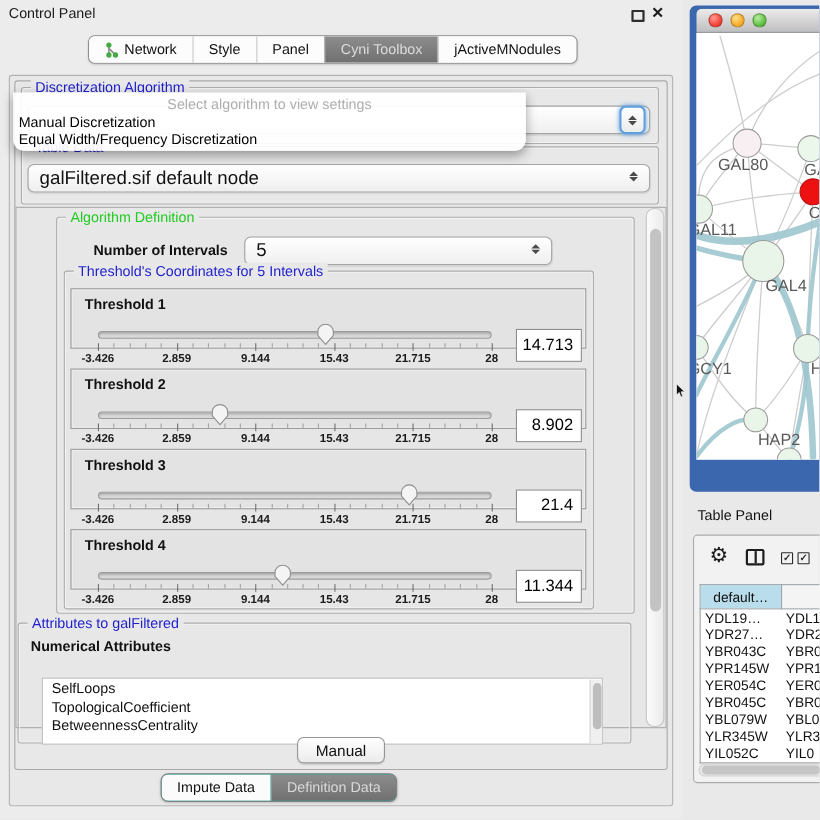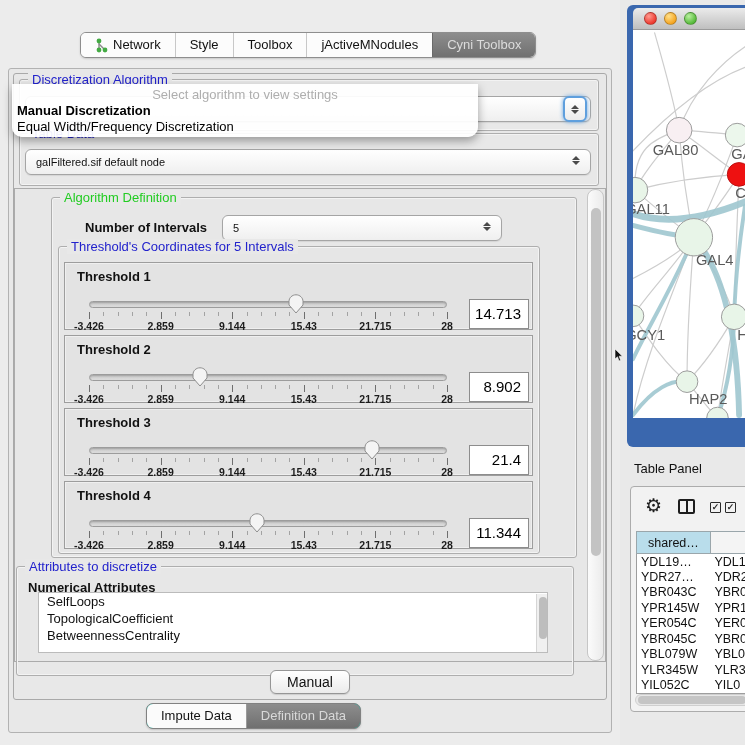--- a/index.html
+++ b/index.html
@@ -150,6 +150,11 @@
 
   <div id="control-panel">
 
+    <div id="cp-titlebar">
+      <span id="cp-title">Control Panel</span>
+      <span id="float-icon"></span>
+      <span id="close-icon">✕</span>
+    </div>
 
     <div id="top-tabs">
       <div class="ttab">

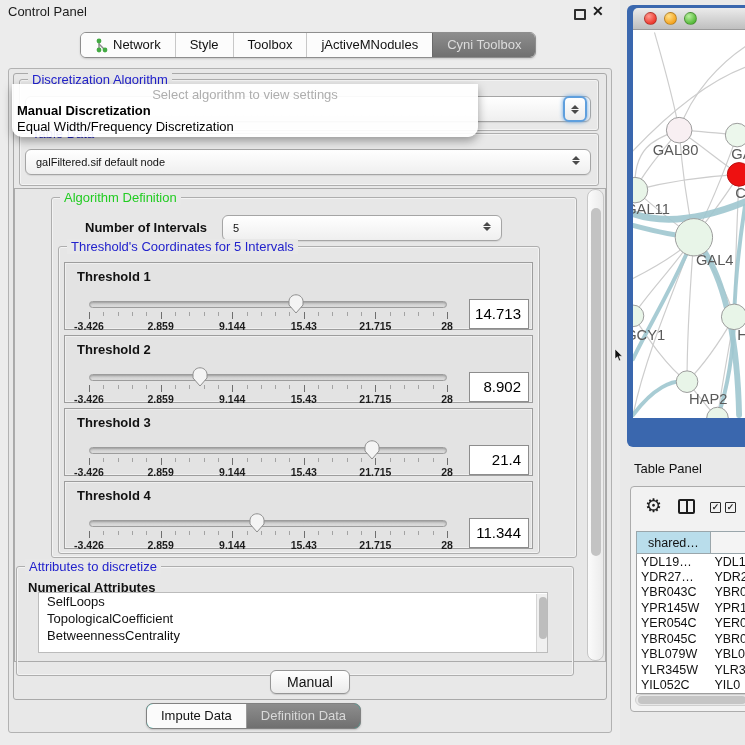--- a/index.html
+++ b/index.html
@@ -171,7 +171,7 @@
           <span>Style</span>
         </div>
       <div class="ttab">
-          <span>Toolbox</span>
+          <span>Panel</span>
         </div>
       <div class="ttab">
           <span>jActiveMNodules</span>

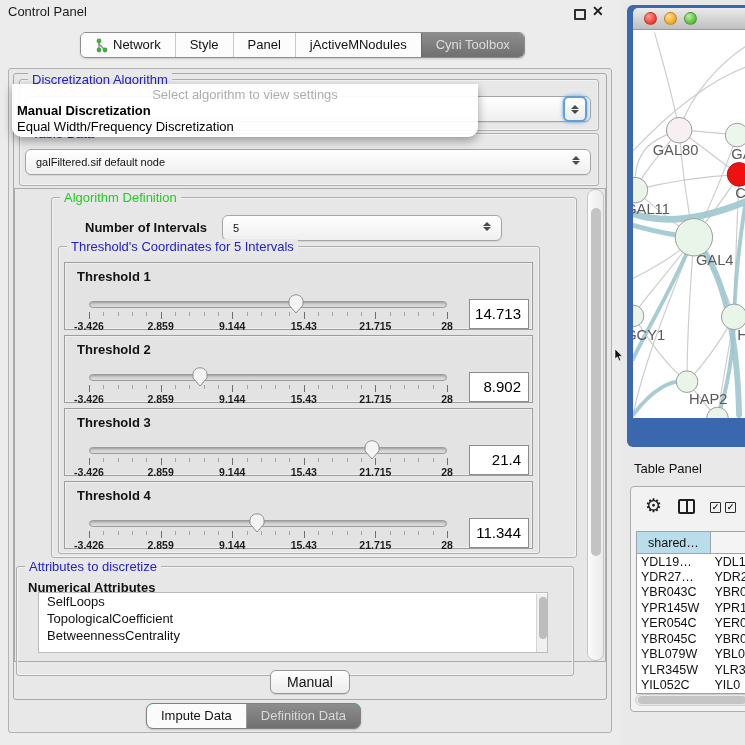--- a/index.html
+++ b/index.html
@@ -173,11 +173,11 @@
       <div class="ttab">
           <span>Panel</span>
         </div>
+      <div class="ttab sel">
+          <span>Cyni Toolbox</span>
+        </div>
       <div class="ttab">
           <span>jActiveMNodules</span>
-        </div>
-      <div class="ttab sel">
-          <span>Cyni Toolbox</span>
         </div>
     </div>
 

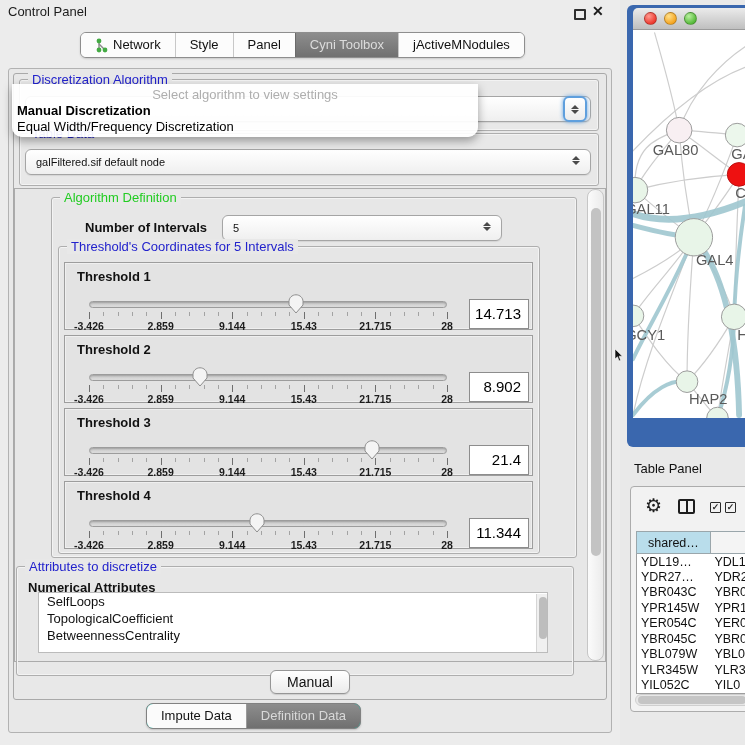--- a/index.html
+++ b/index.html
@@ -59,7 +59,7 @@
     box-shadow:0 4px 10px rgba(0,0,0,.35); z-index:30; }
   #popup-prompt { position:absolute; left:0; top:3px; width:100%; text-align:center; font-size:13px; color:#aeaeae; }
   .popup-opt { position:absolute; left:5px; font-size:13px; color:#000; white-space:nowrap; }
-  #popup-opt0 { top:19px; font-weight:bold; }
+  #popup-opt0 { top:19px; font-weight:normal; }
   #popup-opt1 { top:35px; }
 
   

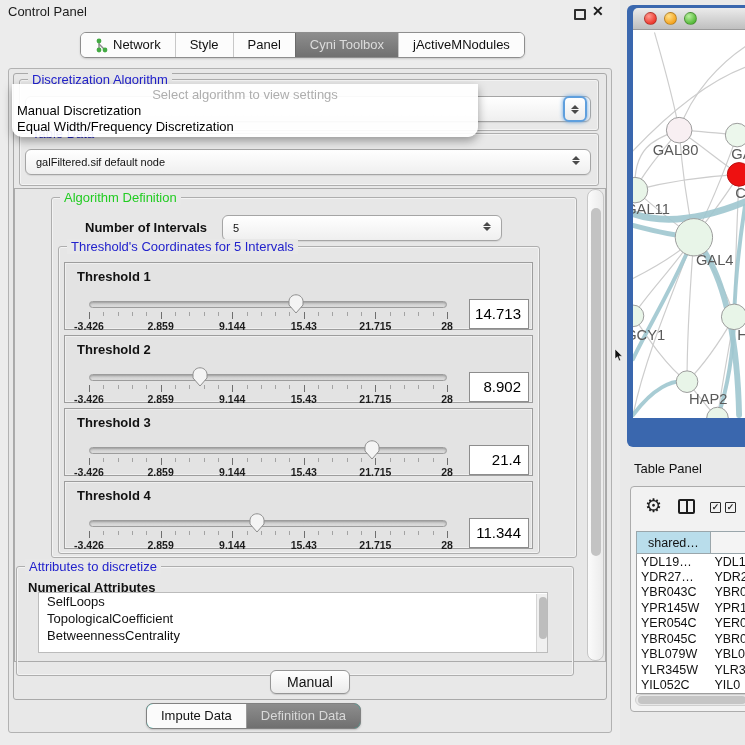--- a/index.html
+++ b/index.html
@@ -38,7 +38,7 @@
   
   .combo { position:absolute; height:26px; border:1px solid #a5a5a5; border-radius:6px;
     background:linear-gradient(#ffffff,#efefef); box-shadow:0 1px 1px rgba(0,0,0,.08);
-    font-size:11px; color:#111; line-height:24px; padding-left:10px; }
+    font-size:17px; color:#111; line-height:24px; padding-left:10px; }
   .arrows { position:absolute; right:9px; top:5px; width:9px; }
   .arrows i { display:block; width:0; height:0; border-left:4px solid transparent; border-right:4px solid transparent; margin:1px 0; }
   .arr-up { border-bottom:4px solid #4a4a4a; }

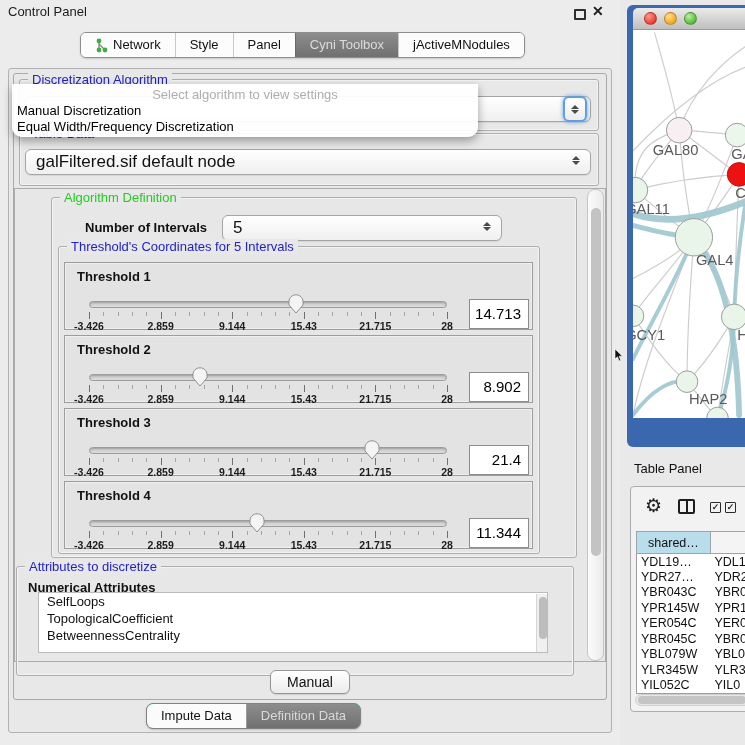--- a/index.html
+++ b/index.html
@@ -75,7 +75,7 @@
 
   #grp-thresh { left:58px; top:246px; width:482px; height:308px; background:#e6e6e6; }
 
-  .th-panel { position:absolute; left:64px; width:469px; height:68px; background:#e3e3e3;
+  .th-panel { position:absolute; left:64px; width:469px; height:55px; background:#e3e3e3;
     border:1px solid #9d9d9d; box-shadow:inset 0 0 0 1px #efefef;padding-left:44px; }
   .th-label { position:absolute; left:12px; top:6px; font-size:13px; font-weight:bold; color:#111; }
   .th-zone { position:absolute; left:20px; top:30px; width:400px; height:38px; }

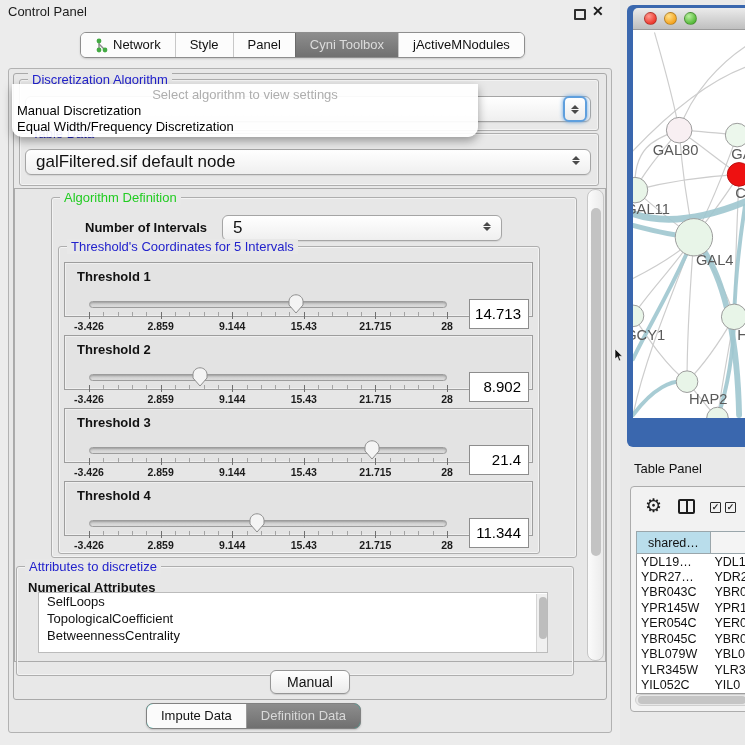--- a/index.html
+++ b/index.html
@@ -502,7 +502,7 @@
     <table id="tp-table">
       <thead>
           <tr id="tp-head-row">
-            <th class="selcol" style="width: 74px;">shared…</th>
+            <th class="selcol" style="width: 74px;">default…</th>
             <th style="width: 126px;">n</th>
           </tr>
         </thead>

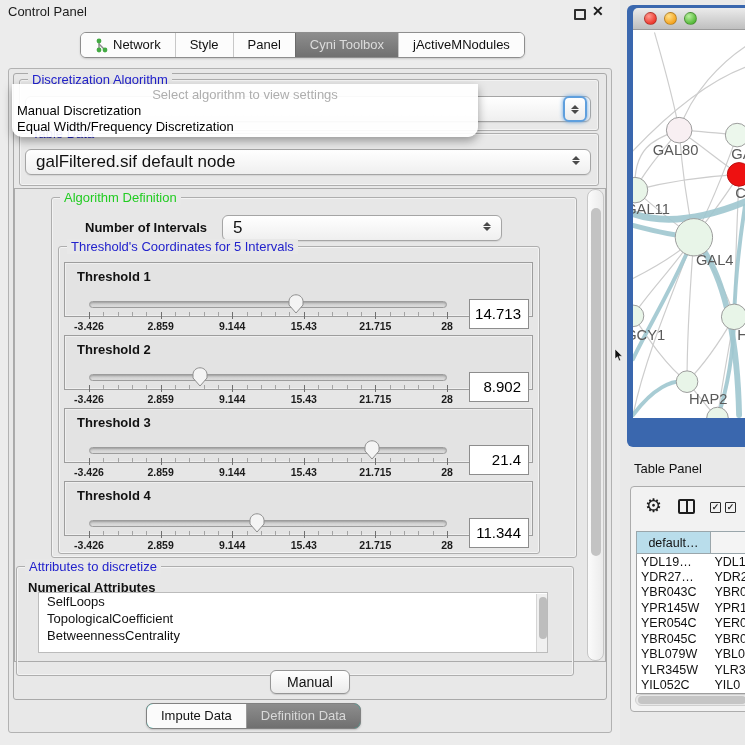--- a/index.html
+++ b/index.html
@@ -404,7 +404,7 @@
       </div>
 
     <div class="group" id="grp-attr">
-      <span class="group-title gt-blue">Attributes to discretize</span>
+      <span class="group-title gt-blue">Attributes to galFiltered</span>
     </div>
     <span id="attr-heading">Numerical Attributes</span>
     <div id="attr-list">

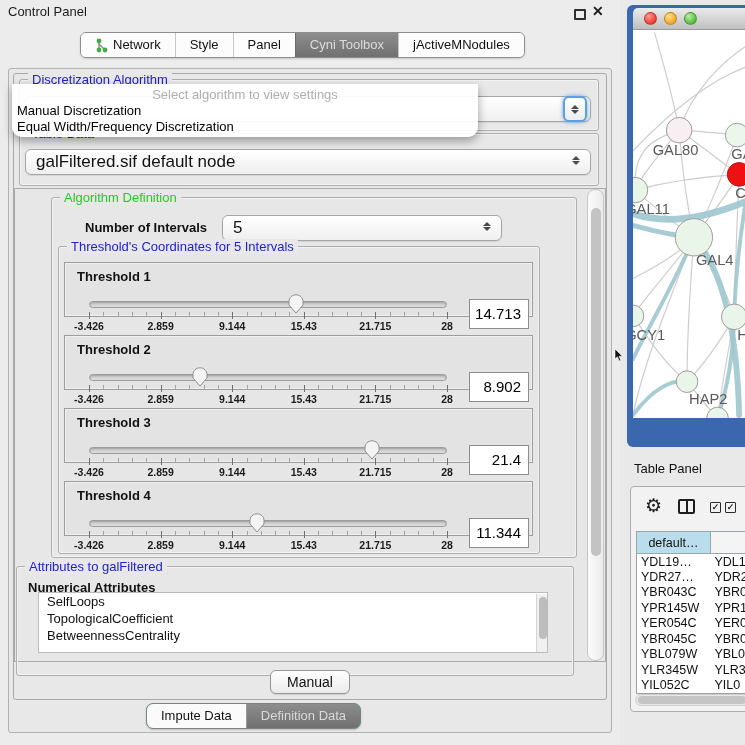--- a/index.html
+++ b/index.html
@@ -92,7 +92,7 @@
 
   #grp-attr { left:16px; top:566px; width:558px; height:110px; }
   #attr-heading { position:absolute; left:28px; top:580px; font-size:13px; font-weight:bold; color:#111; }
-  #attr-list { position:absolute; left:38px; top:592px; width:510px; height:61px; background:#fff;
+  #attr-list { position:absolute; left:38px; top:616px; width:510px; height:61px; background:#fff;
     border:1px solid #bbb; overflow:hidden; }
   .attr-item { font-size:13px; color:#111; padding-left:8px; line-height:17px; white-space:nowrap; }
   #attr-vsb { position:absolute; left:497px; top:1px; width:12px; height:59px; background:#f0f0f0; border-left:1px solid #d5d5d5; }

